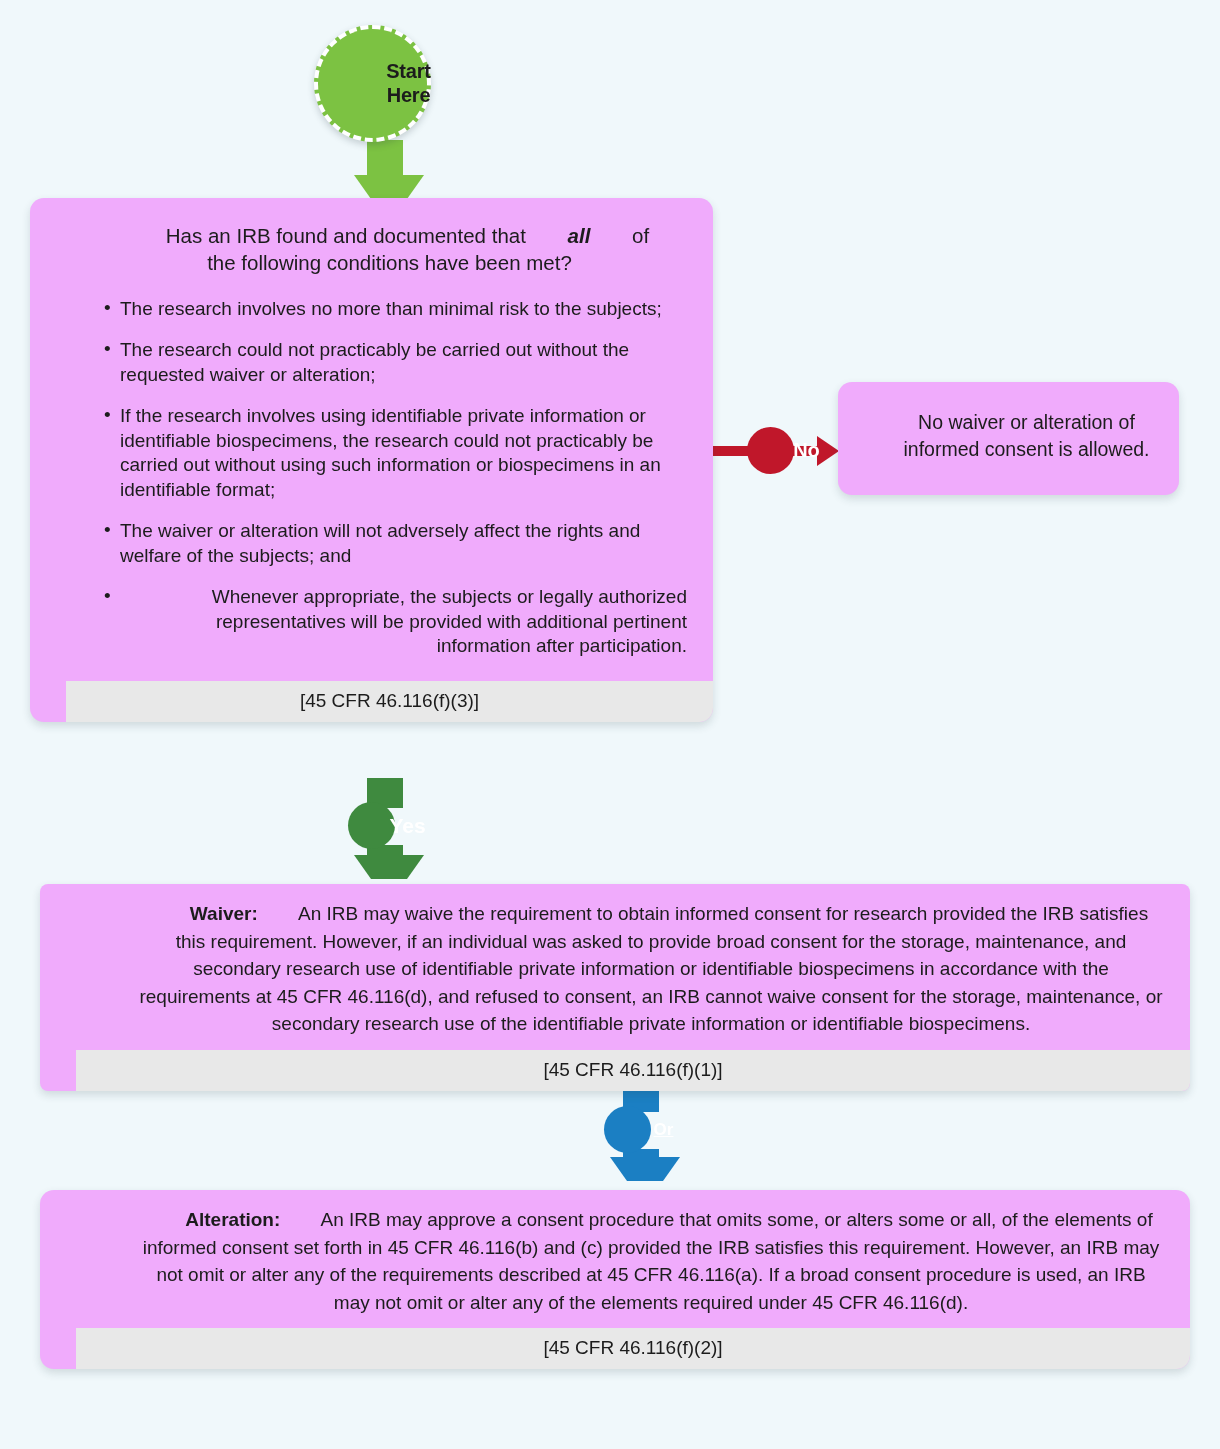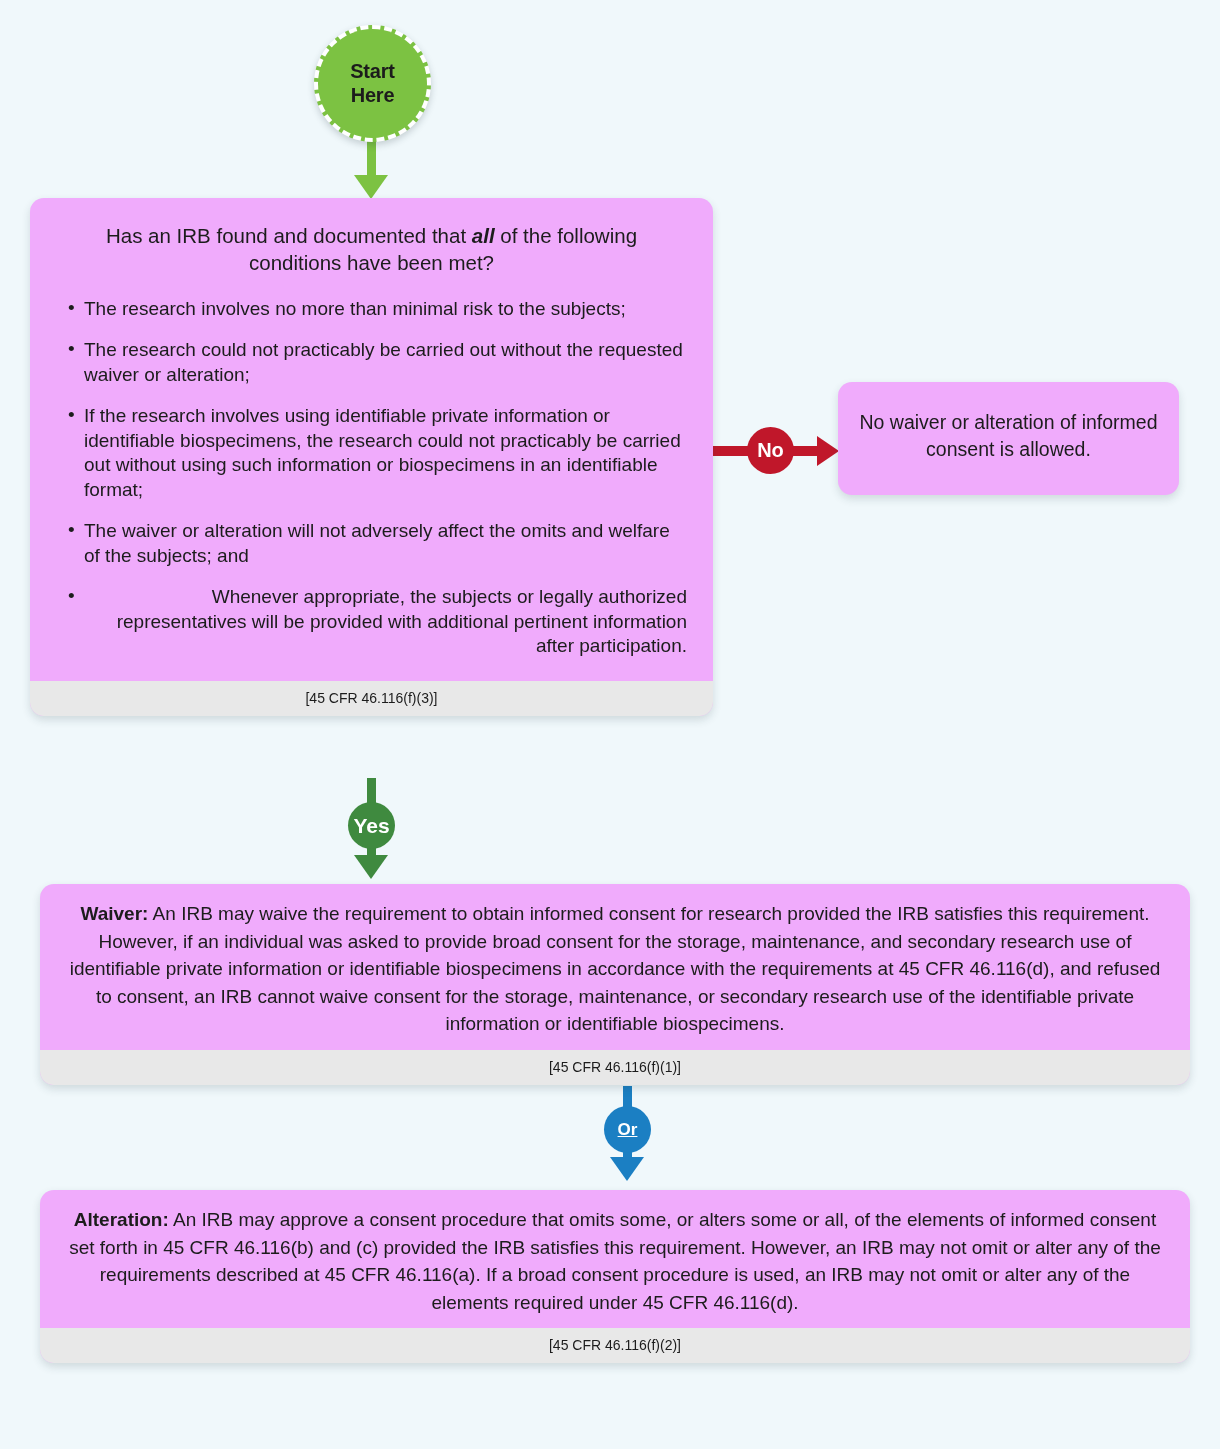--- a/index.html
+++ b/index.html
@@ -3,7 +3,7 @@
 <meta charset="utf-8">
 <title>IRB Waiver / Alteration of Informed Consent Flowchart</title>
 <style>
-  * { box-sizing: border-box; }
+  * { box-sizing: border-box; padding-left: 36px; }
   html, body {
     margin: 0; padding: 0;
   }

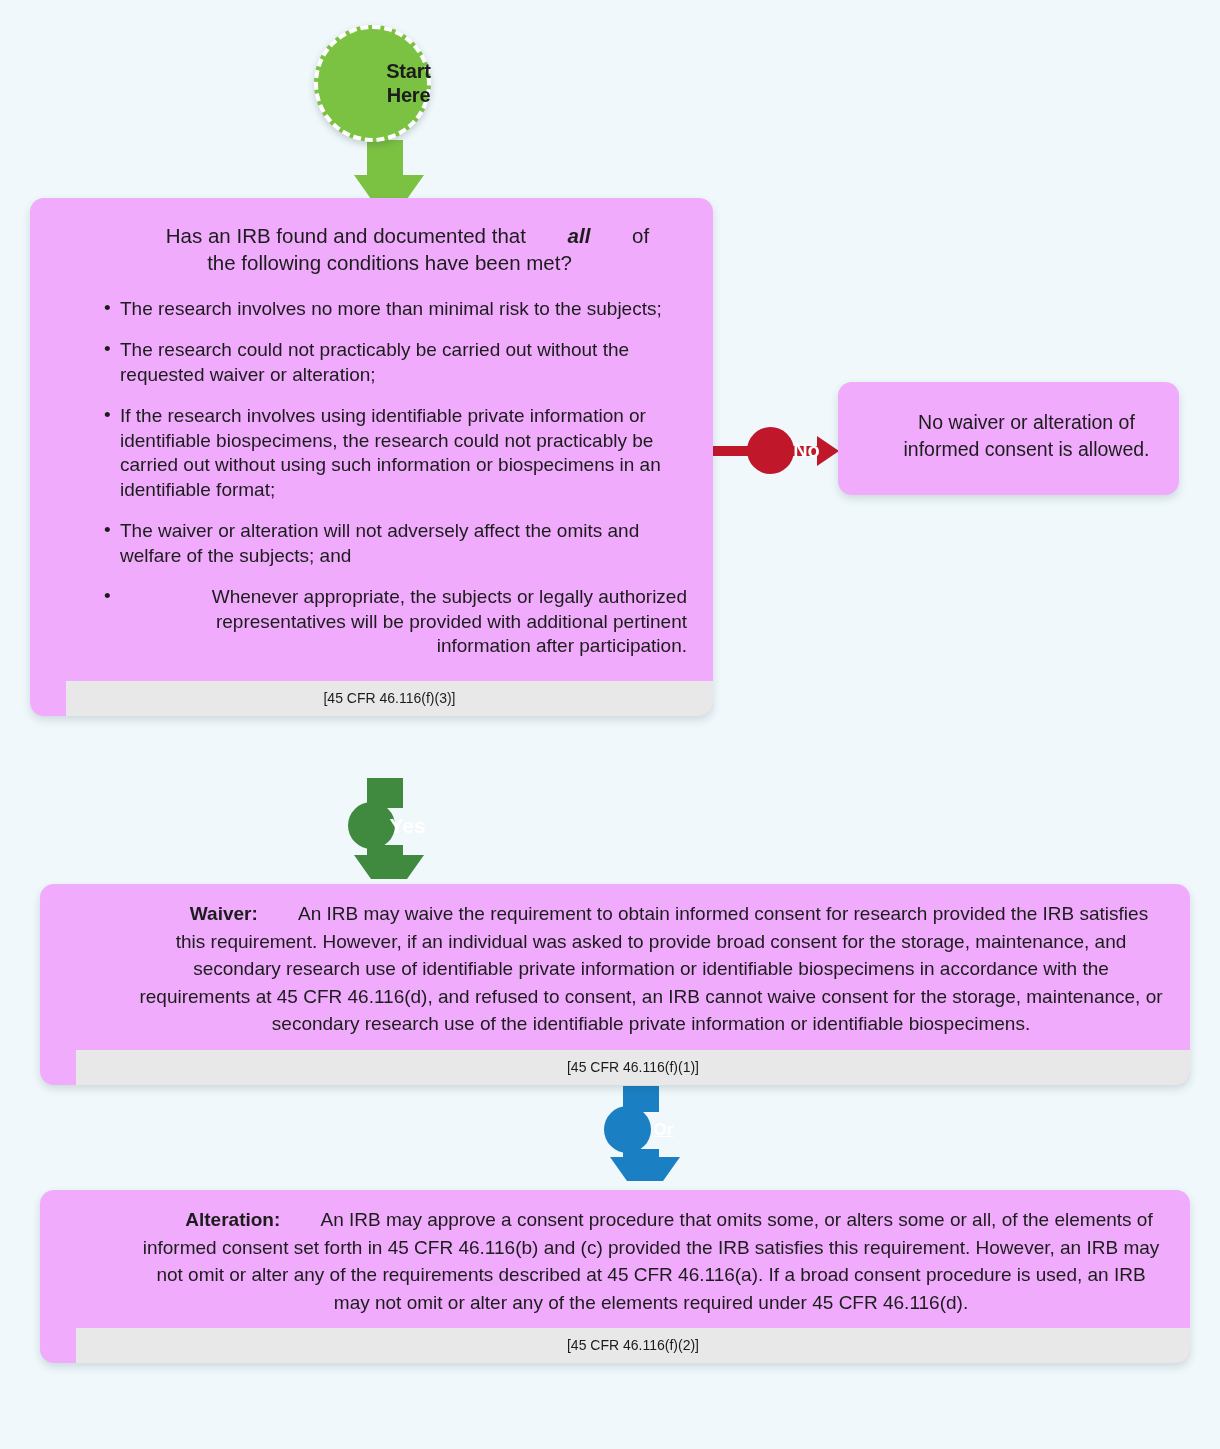--- a/index.html
+++ b/index.html
@@ -221,7 +221,7 @@
         <li>The research involves no more than minimal risk to the subjects;</li>
         <li>The research could not practicably be carried out without the requested waiver or alteration;</li>
         <li>If the research involves using identifiable private information or identifiable biospecimens, the research could not practicably be carried out without using such information or biospecimens in an identifiable format;</li>
-        <li>The waiver or alteration will not adversely affect the omits and welfare of the subjects; and</li>
+        <li>The waiver or alteration will not adversely affect the rights and welfare of the subjects; and</li>
         <li>Whenever appropriate, the subjects or legally authorized representatives will be provided with additional pertinent information after participation.</li>
       </ul>
     </div>

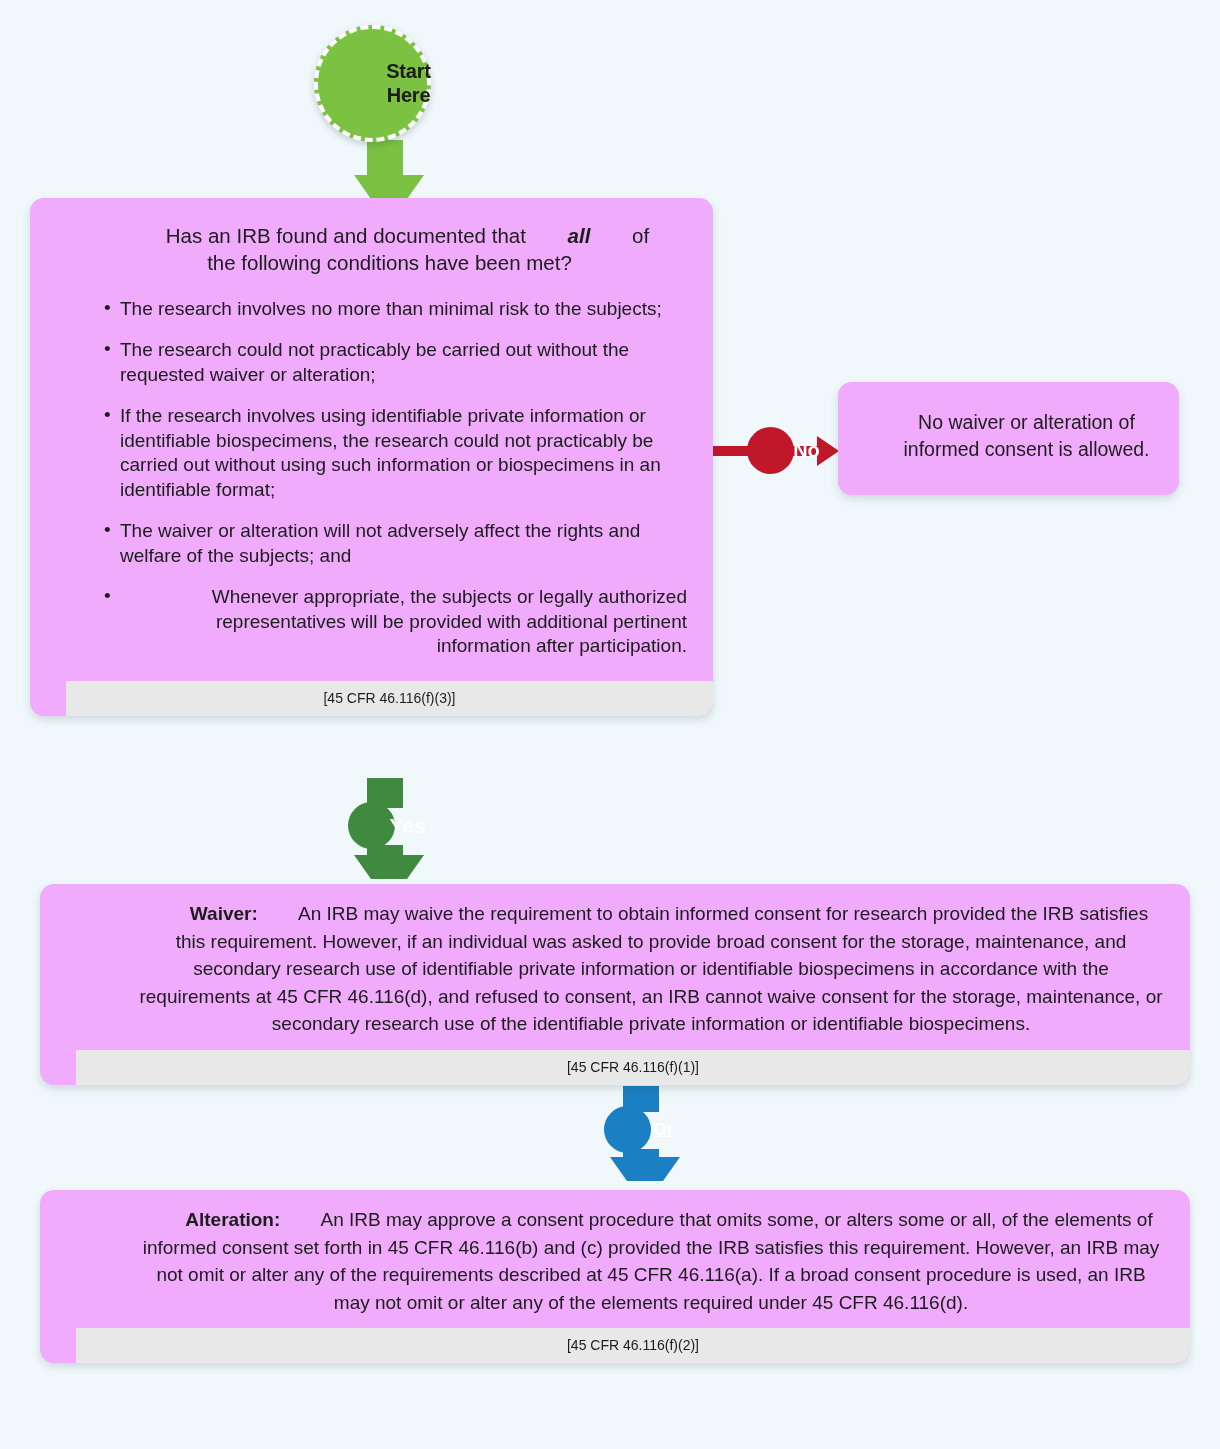--- a/index.html
+++ b/index.html
@@ -118,7 +118,7 @@
   .card-citation {
     background: #e8e8e8;
     text-align: center;
-    font-size: 14px;
+    font-size: 19px;
     padding: 9px 0 10px 0;
     color: #1c1c1c;
   }

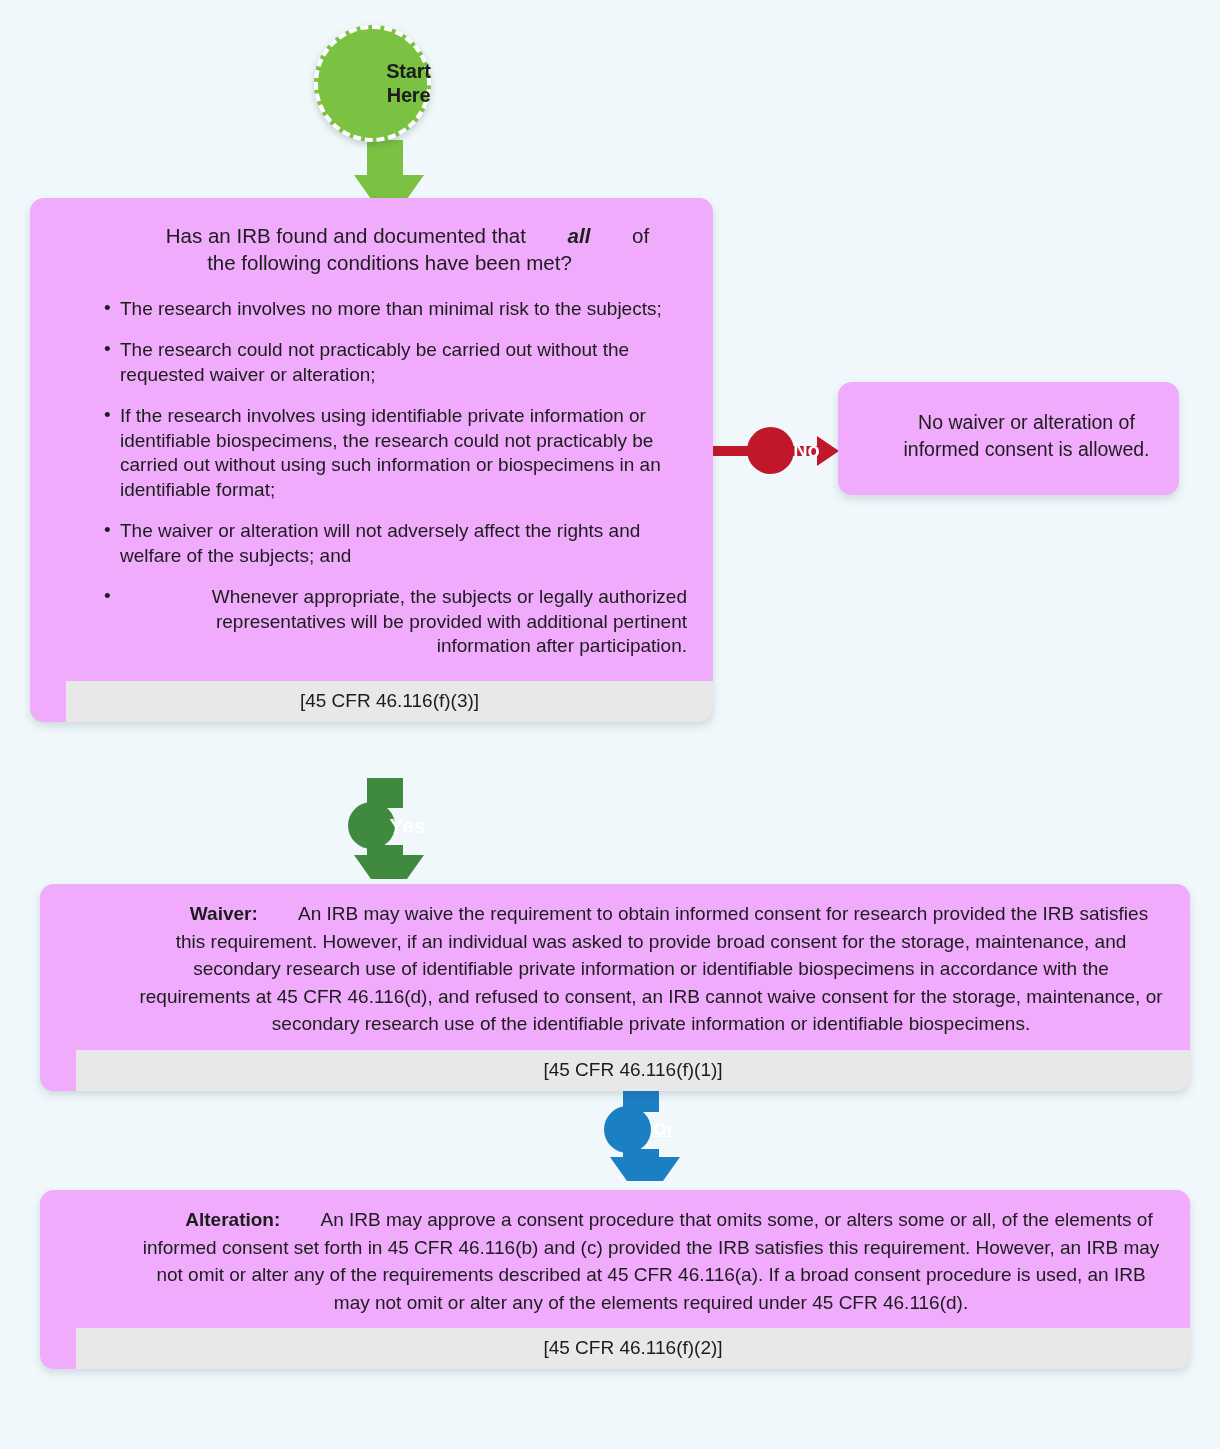--- a/index.html
+++ b/index.html
@@ -198,7 +198,7 @@
   .wide-card .para .lead {
     font-weight: bold;
   }
-  #waiver-card { top: 884px; }
+  #waiver-card { top: 884px; border-radius: 8px; }
   #alteration-card { top: 1190px; }
 </style>
 </head>

